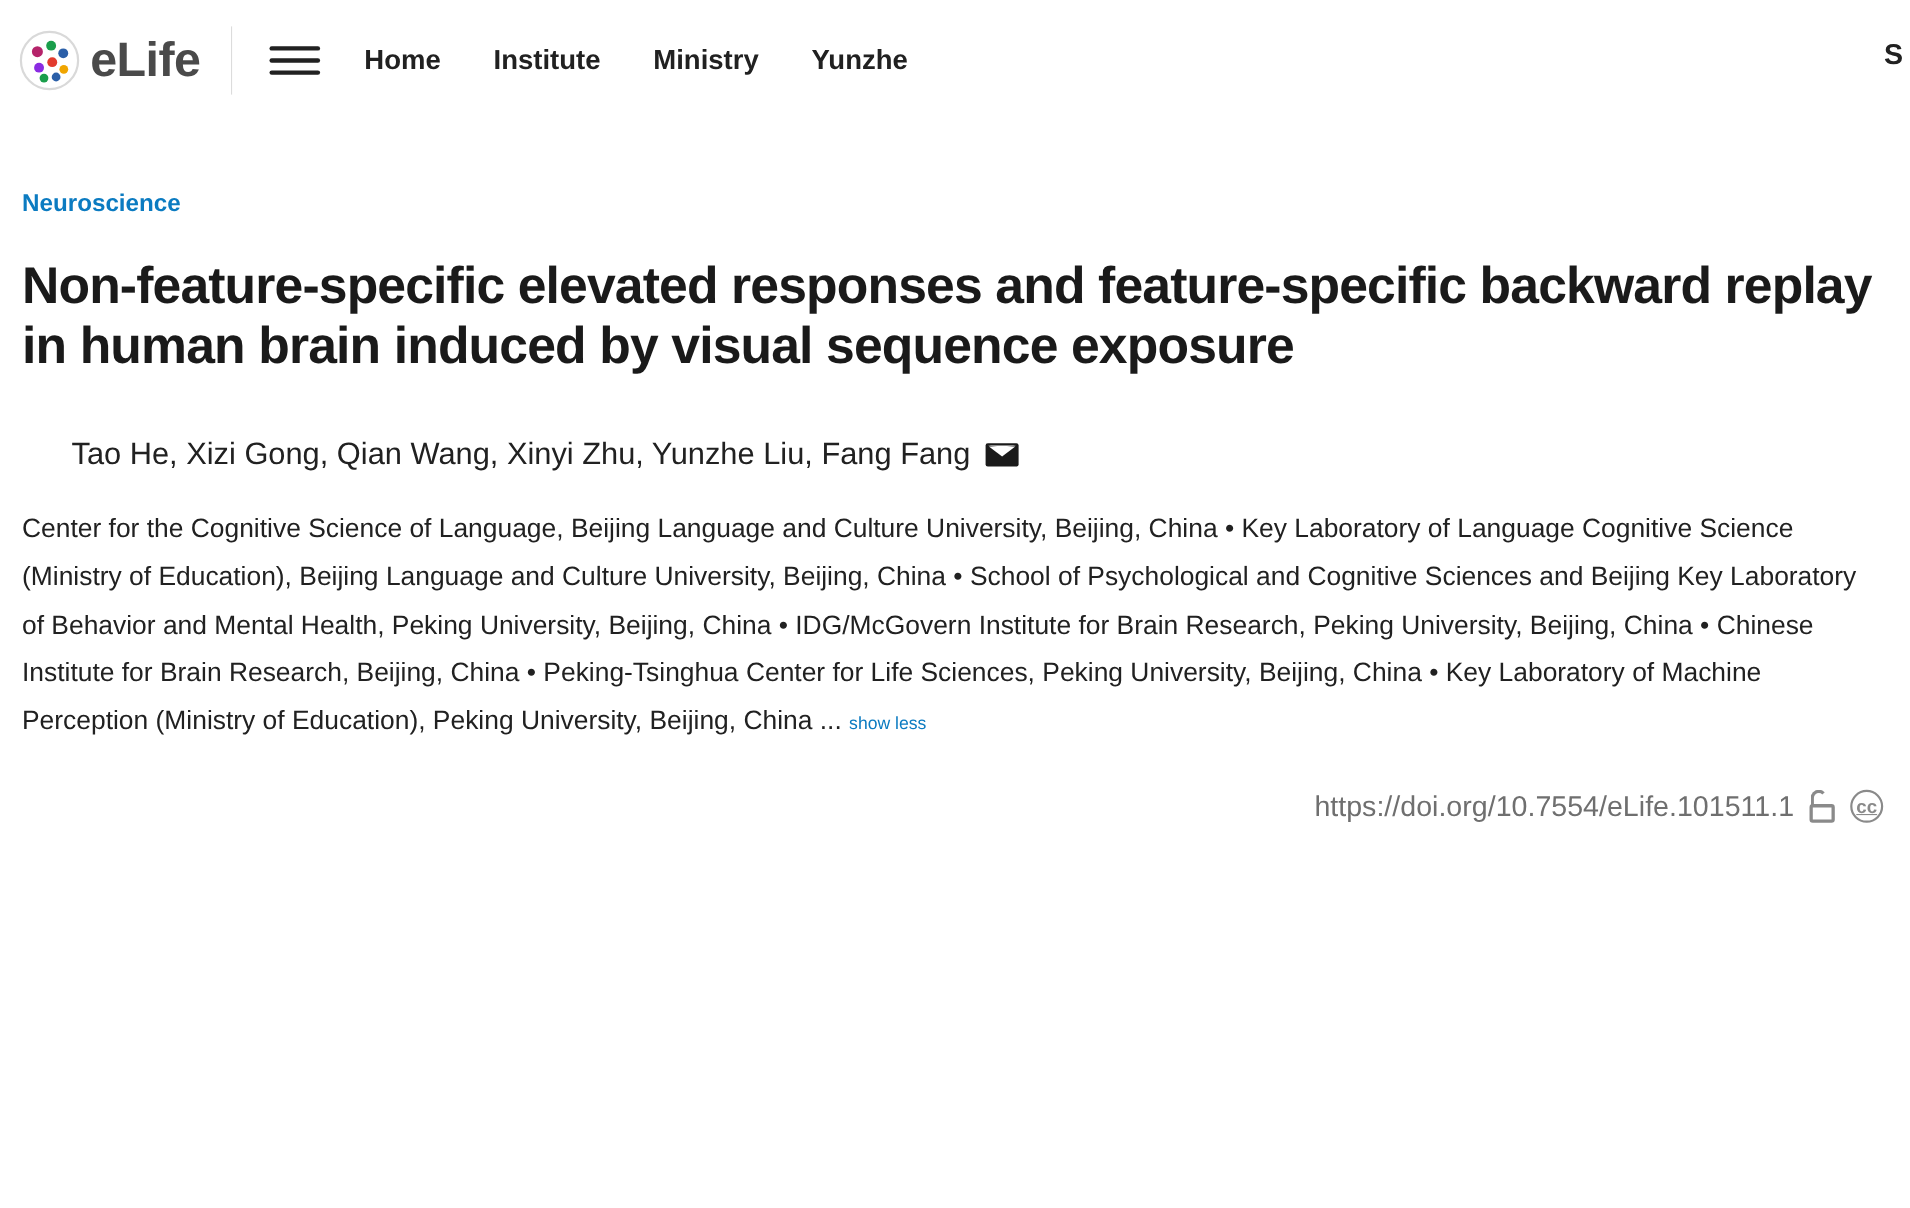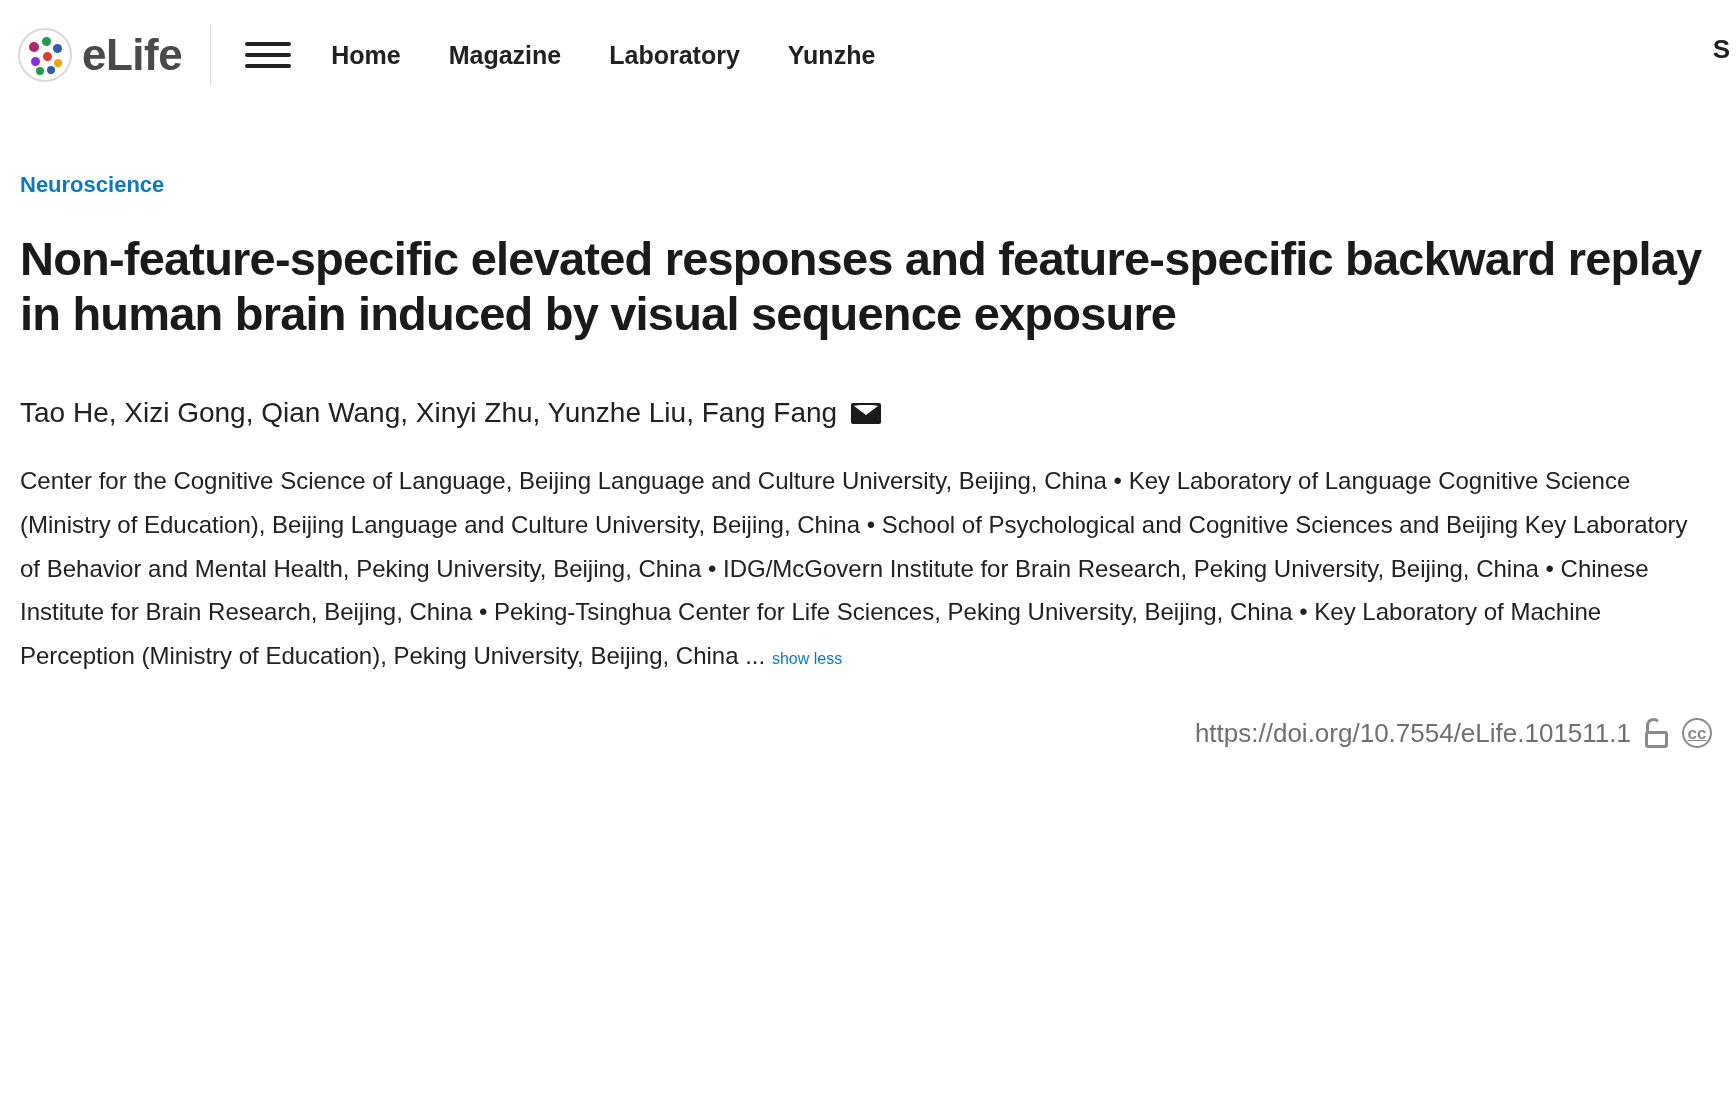--- a/index.html
+++ b/index.html
@@ -240,7 +240,7 @@
 
   <nav class="nav">
     <a href="#">Home</a>
-    <a href="#">Magazine</a>
+    <a href="#">Institute</a>
     <a href="#">Laboratory</a>
     <a href="#">Yunzhe</a>
   </nav>

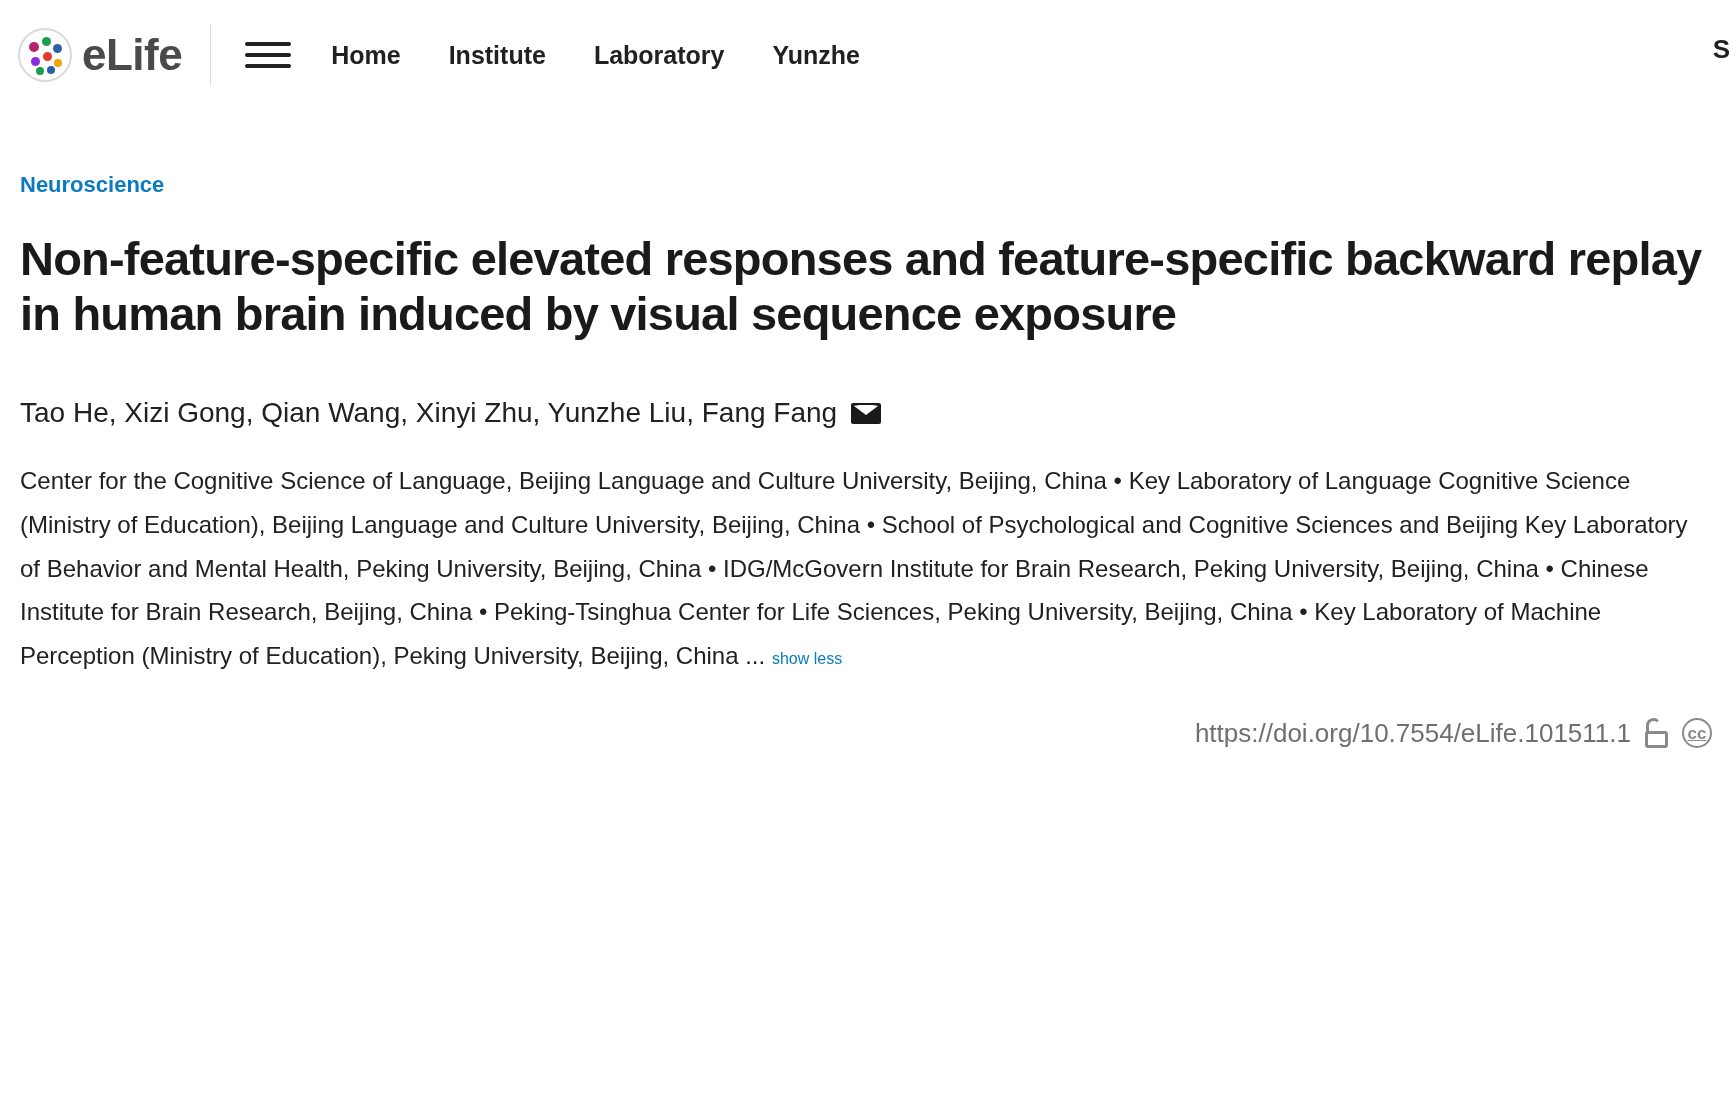--- a/index.html
+++ b/index.html
@@ -241,7 +241,7 @@
   <nav class="nav">
     <a href="#">Home</a>
     <a href="#">Institute</a>
-    <a href="#">Laboratory</a>
+    <a href="#">Ministry</a>
     <a href="#">Yunzhe</a>
   </nav>
 

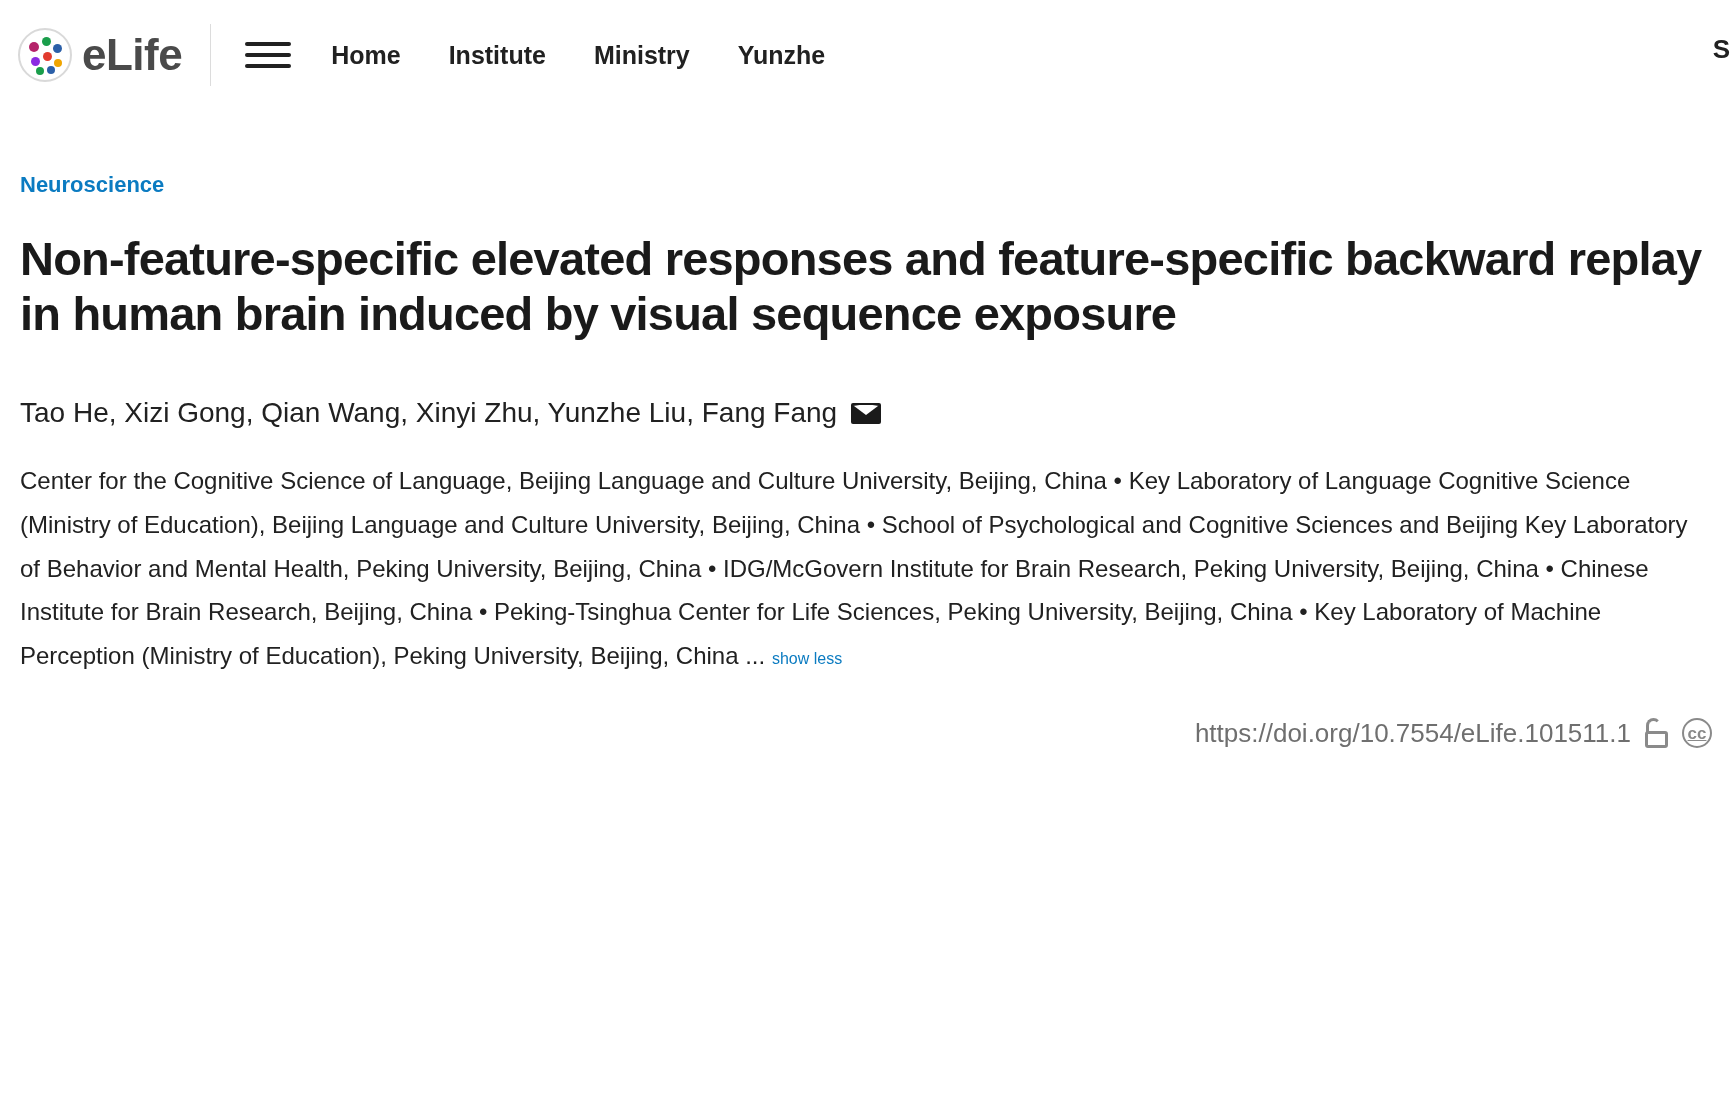--- a/index.html
+++ b/index.html
@@ -121,7 +121,7 @@
     flex-wrap: wrap;
     gap: 10px;
   }
-  .authors-names { white-space: nowrap; }
+  .authors-names { white-space: nowrap; margin-left: 45px; }
   .mail-icon {
     display: inline-block;
     width: 30px;

